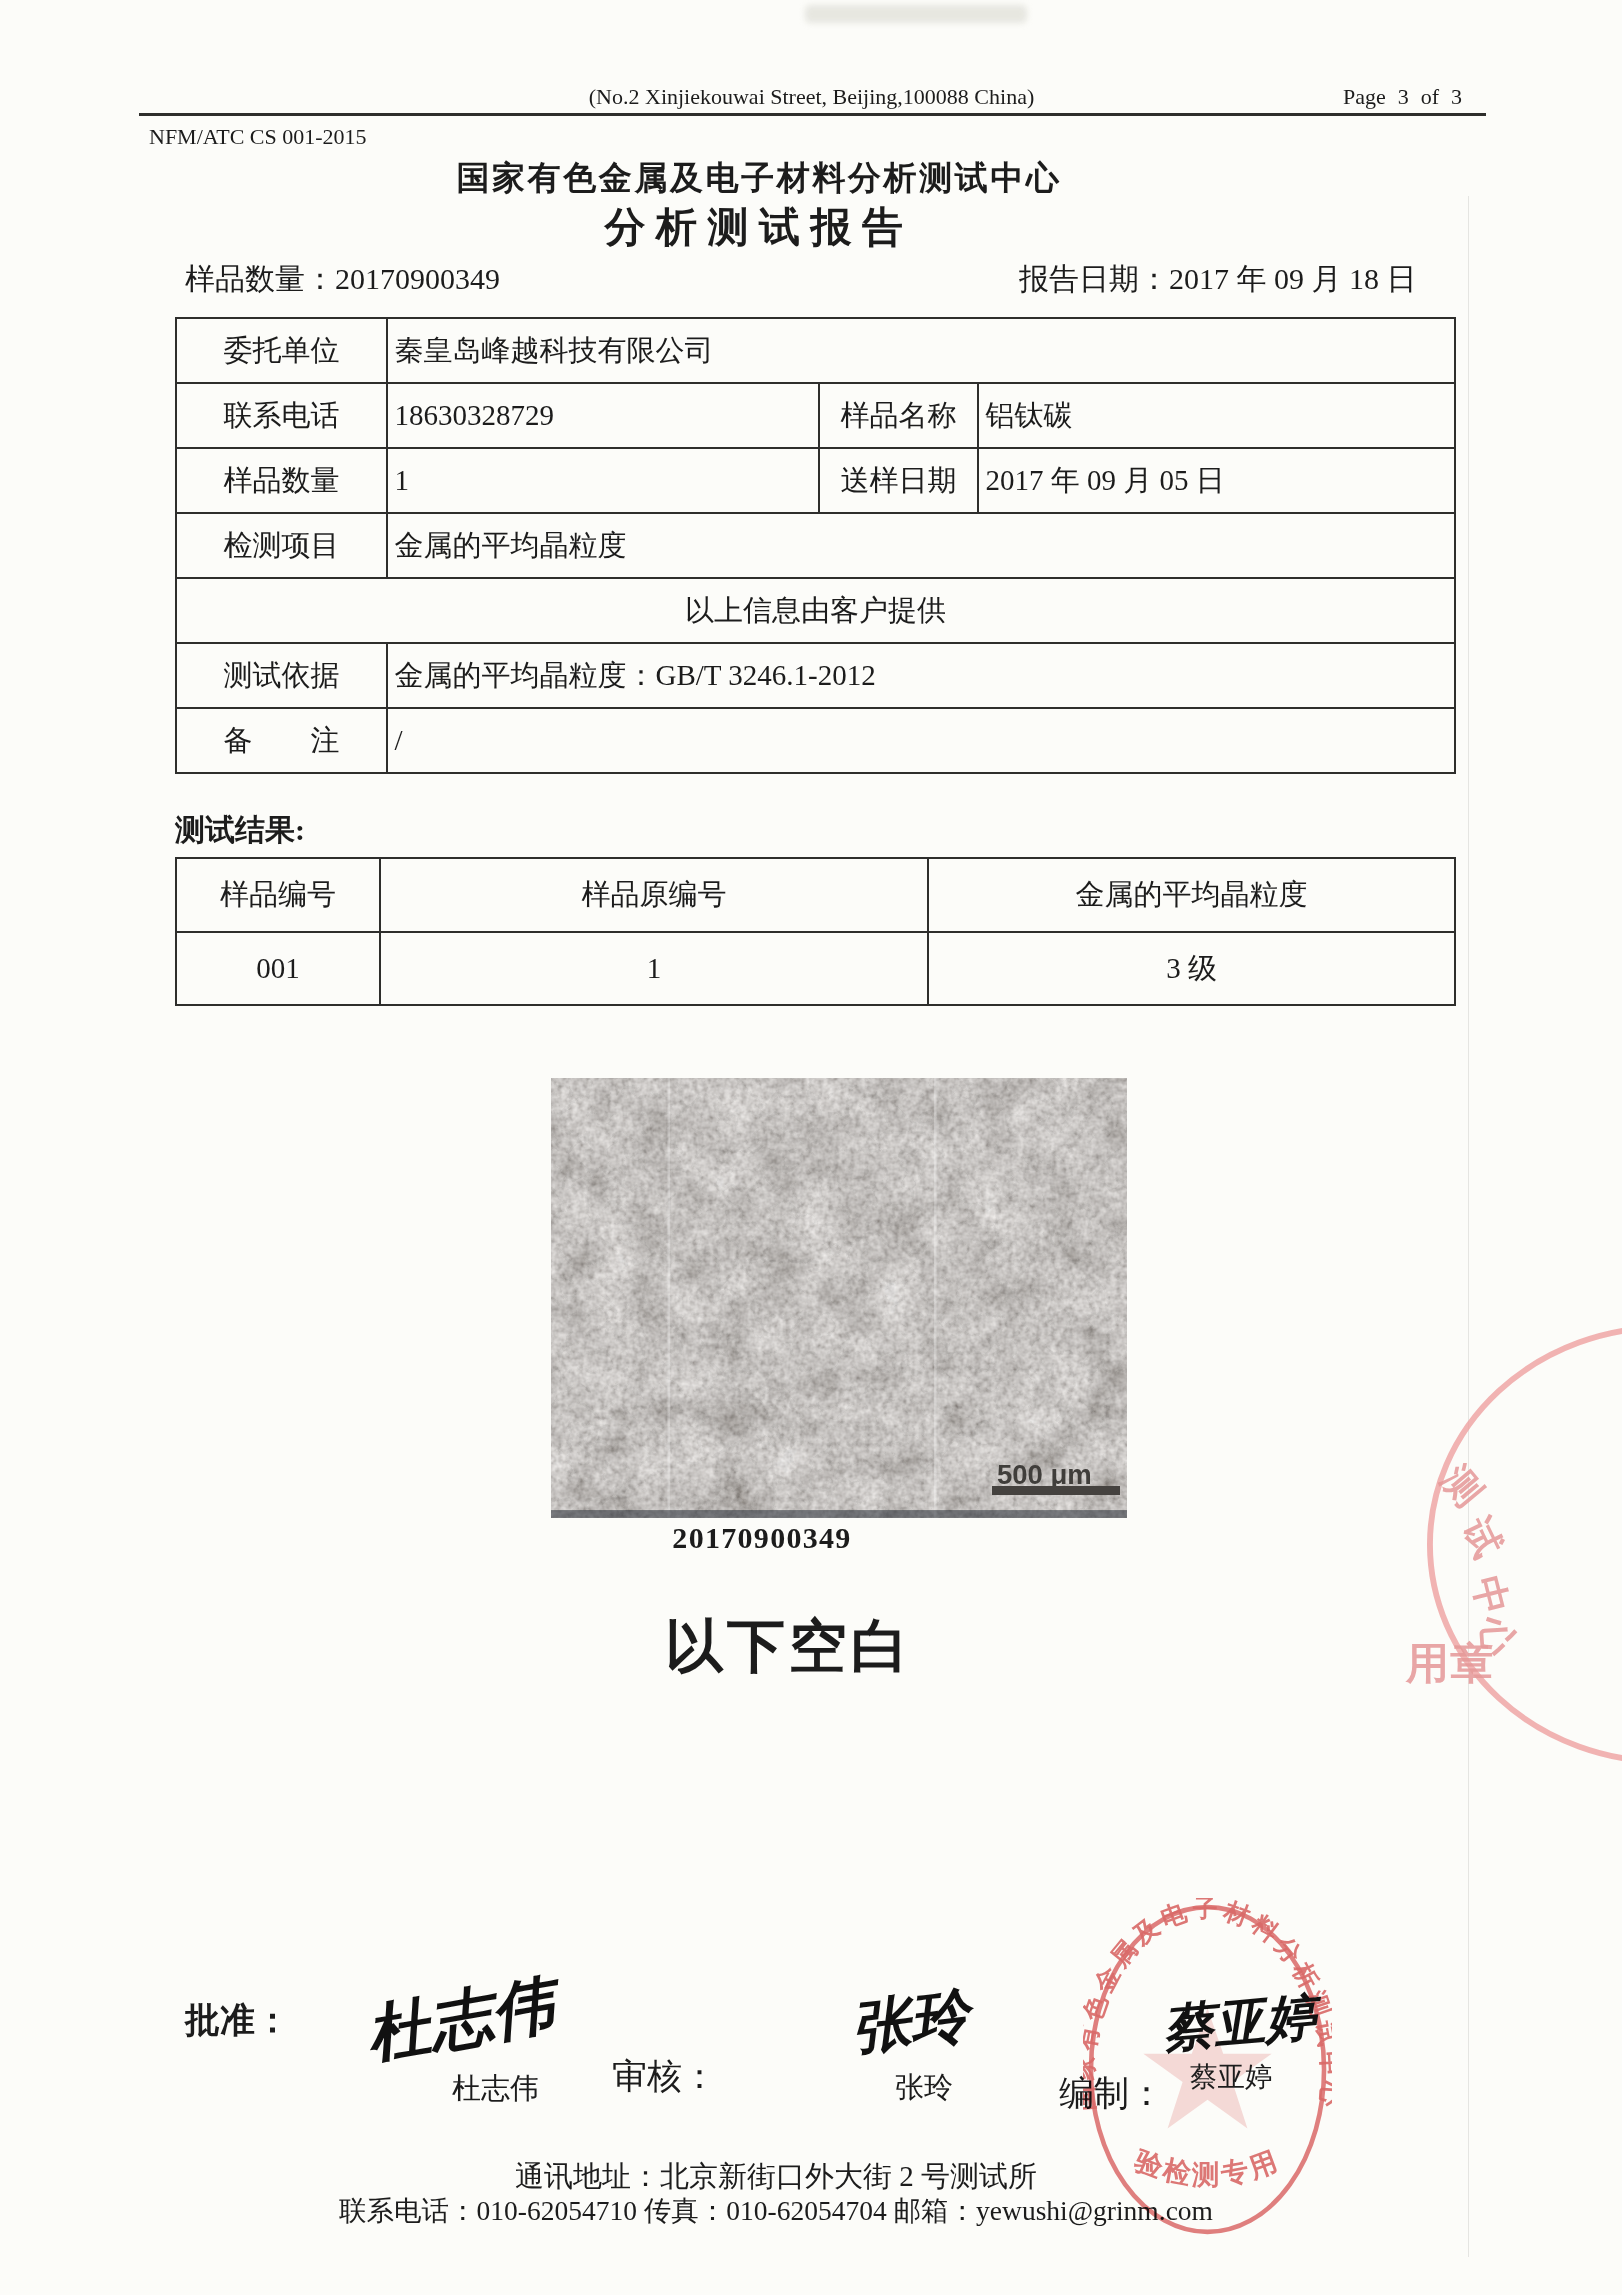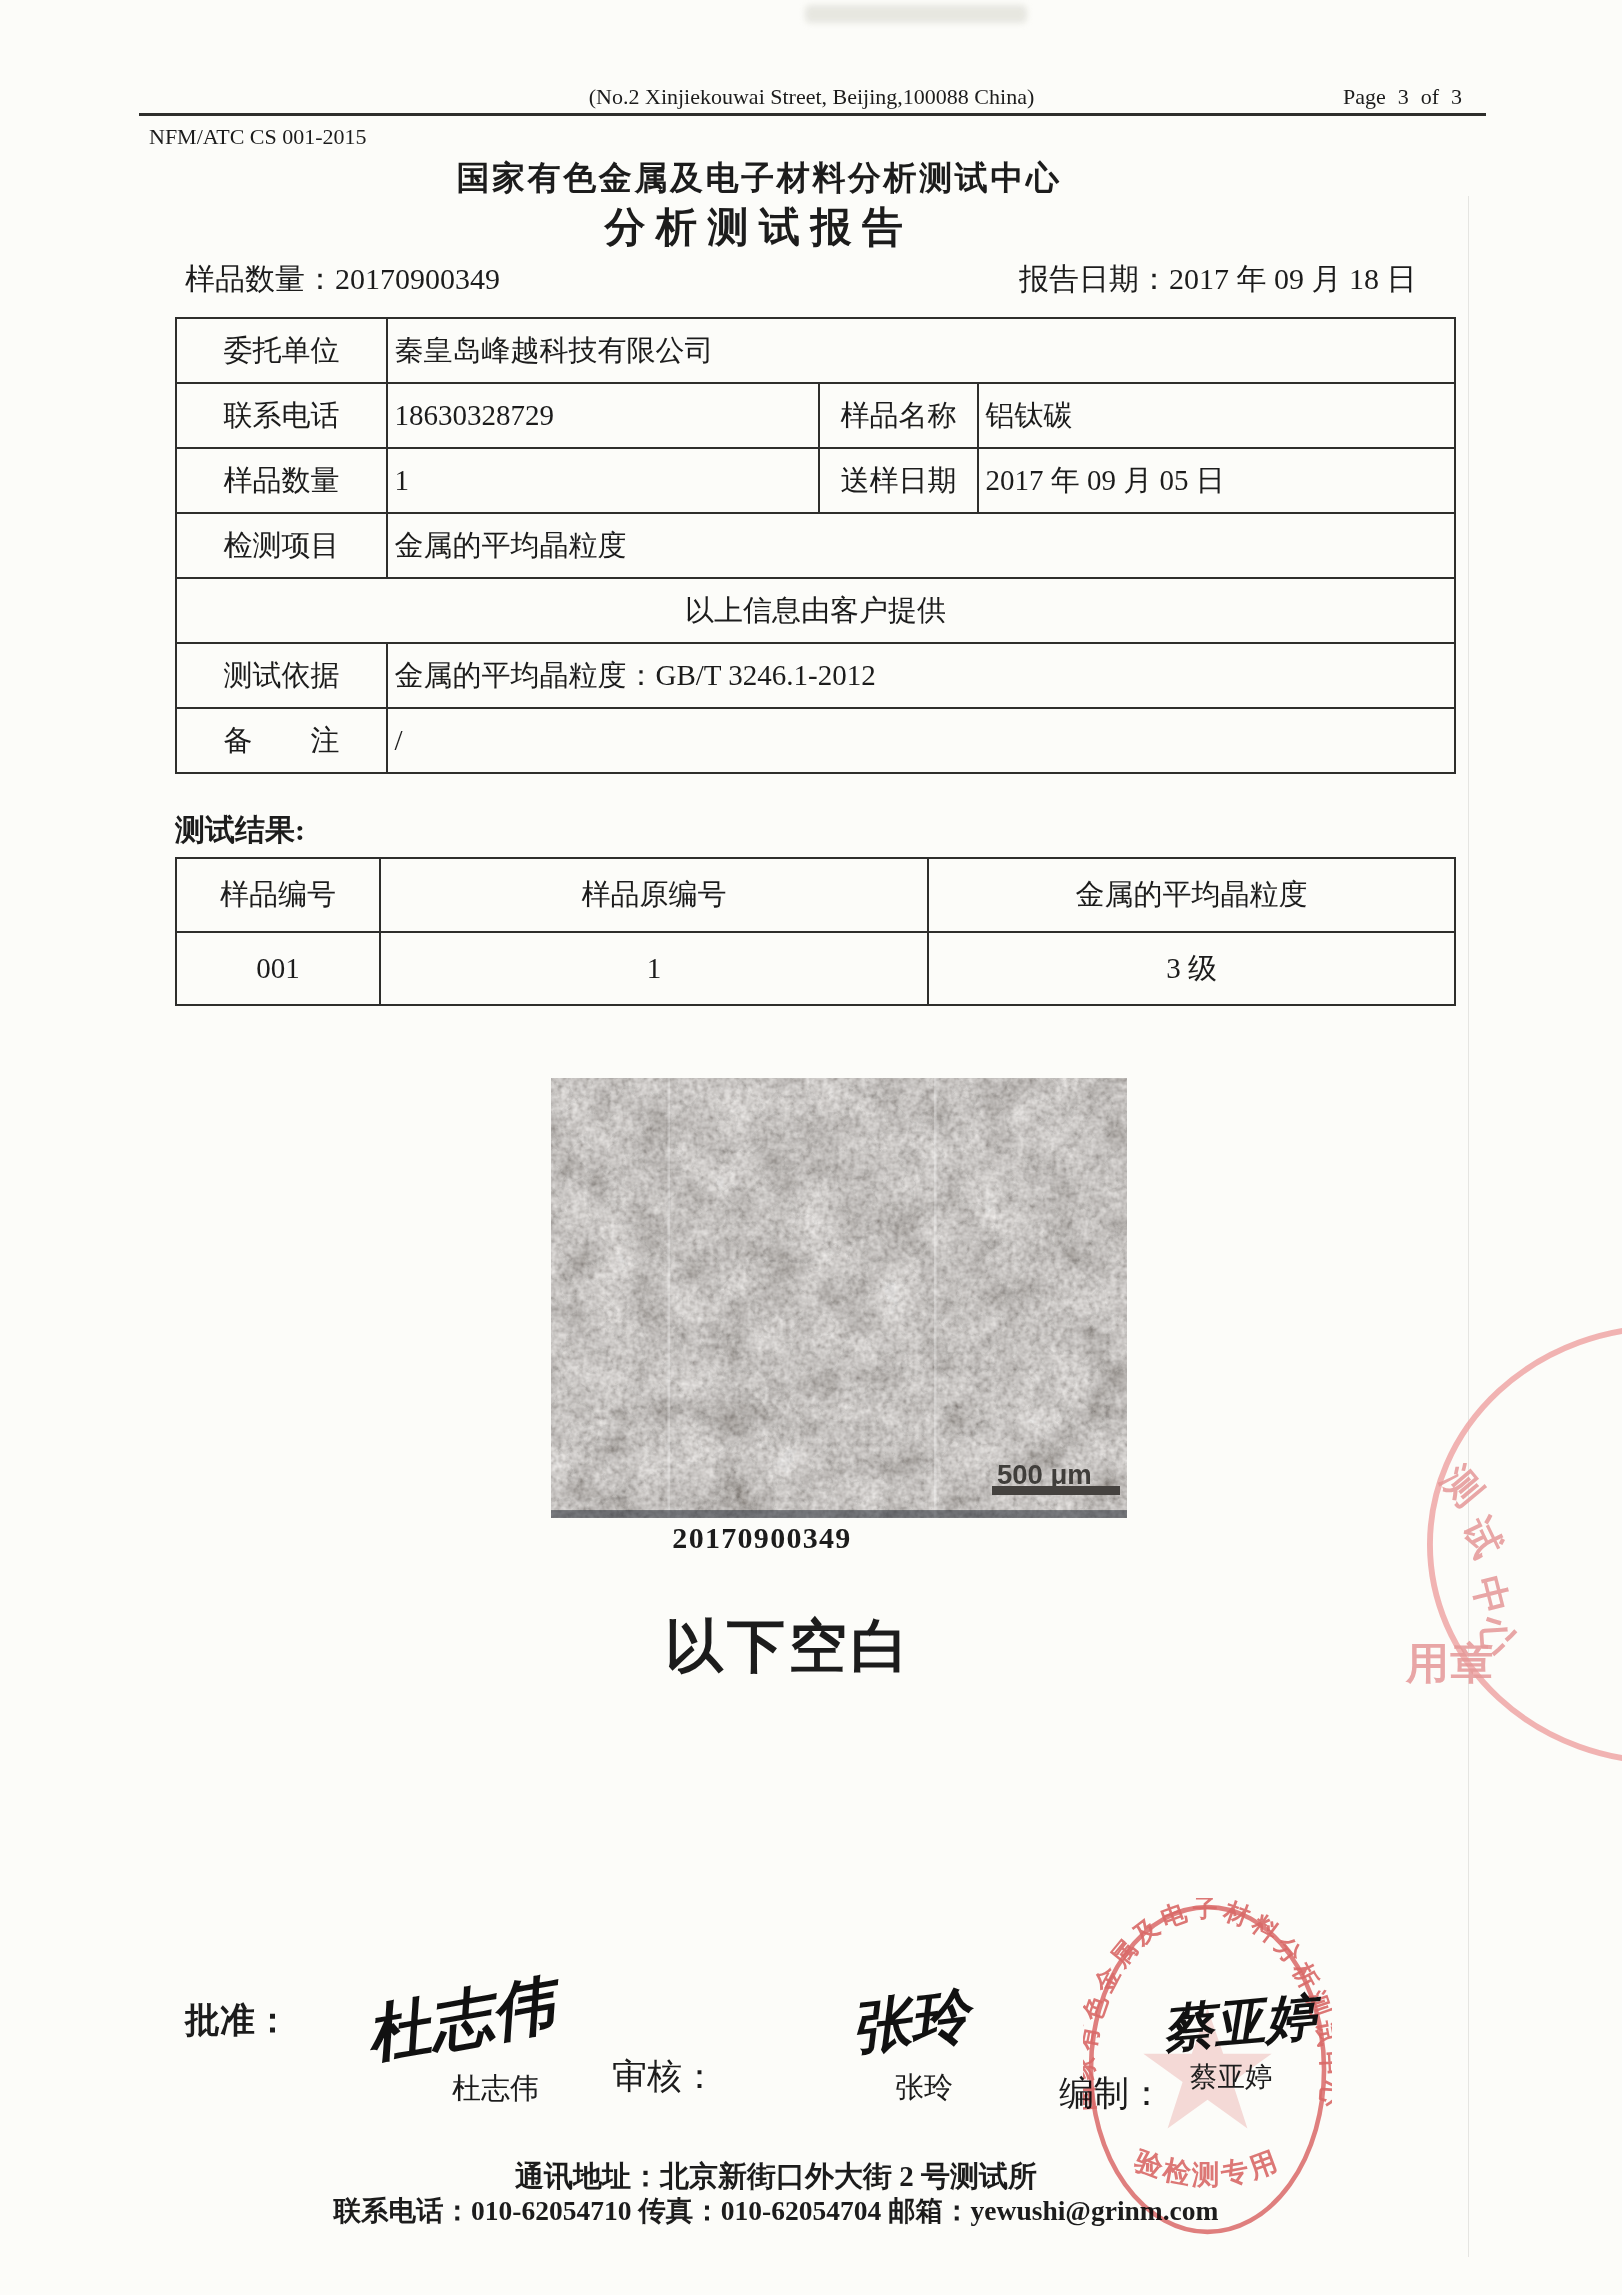--- a/index.html
+++ b/index.html
@@ -38,7 +38,7 @@
   .stamp{mix-blend-mode:multiply;}
   .edge-char{position:absolute;color:#e59898;opacity:.85;font-size:38px;font-weight:bold;}
   
-  .footer-line{width:1552px;text-align:center;white-space:nowrap;font-weight:bold;}
+  .footer-line{width:1552px;text-align:center;white-space:nowrap;}
   .scanline{width:1.3px;background:rgba(110,110,105,.16);}
   .smudge{background:rgba(175,175,160,.28);filter:blur(3.3px);border-radius:5.2px;}
 </style>

